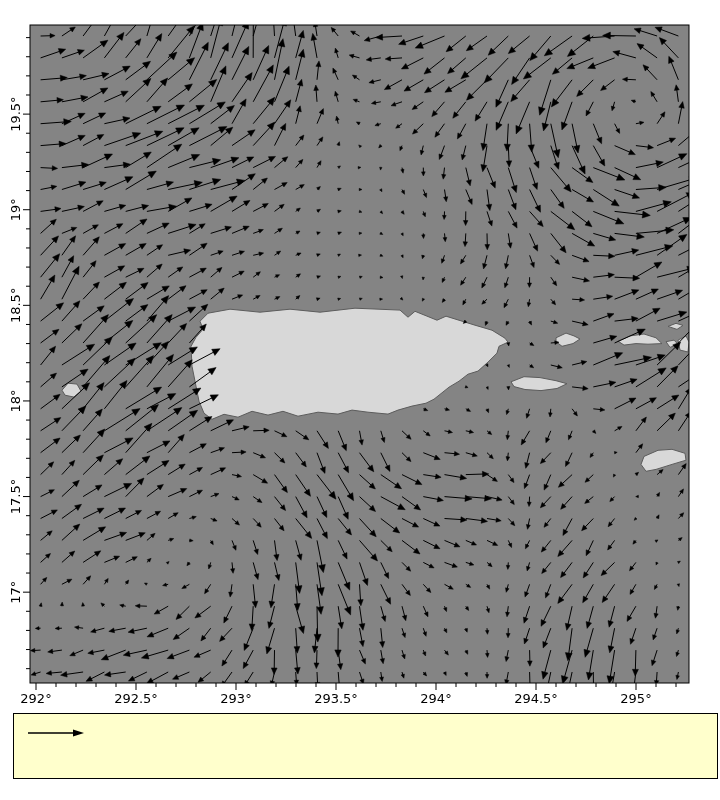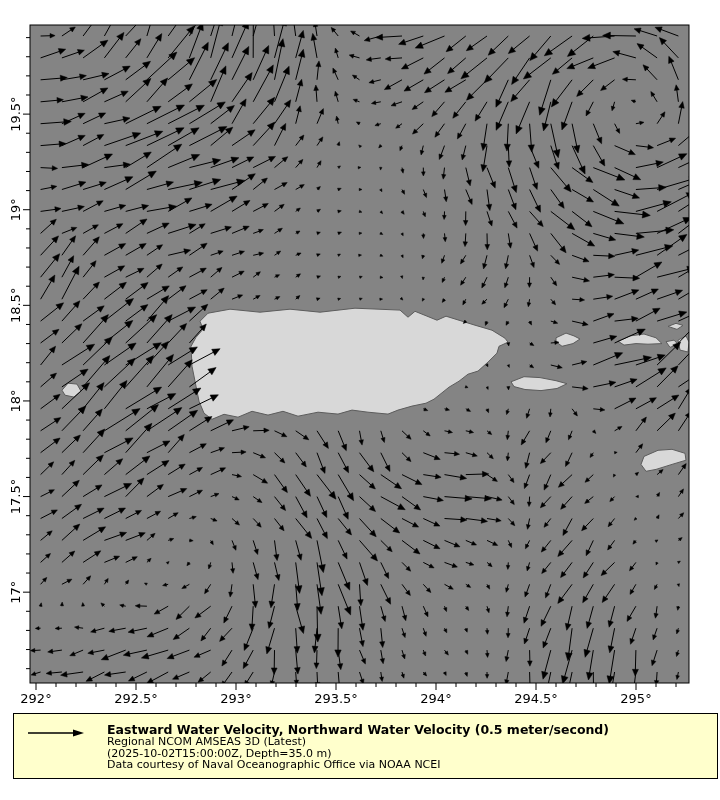--- a/index.html
+++ b/index.html
@@ -1813,12 +1813,6 @@
       <line x1="1" y1="6" x2="47" y2="6" stroke="#000" stroke-width="1.3"></line>
       <polygon points="57,6 46,2.6 46,9.4" fill="#000"></polygon>
     </svg>
-    <div class="legend-text">
-      <div class="legend-title">Eastward Water Velocity, Northward Water Velocity (0.5 meter/second)</div>
-      <div class="legend-line">Regional NCOM AMSEAS 3D (Latest)</div>
-      <div class="legend-line">(2025-10-02T15:00:00Z, Depth=35.0 m)</div>
-      <div class="legend-line">Data courtesy of Naval Oceanographic Office via NOAA NCEI</div>
-    </div>
   </div>
 </div>
 

